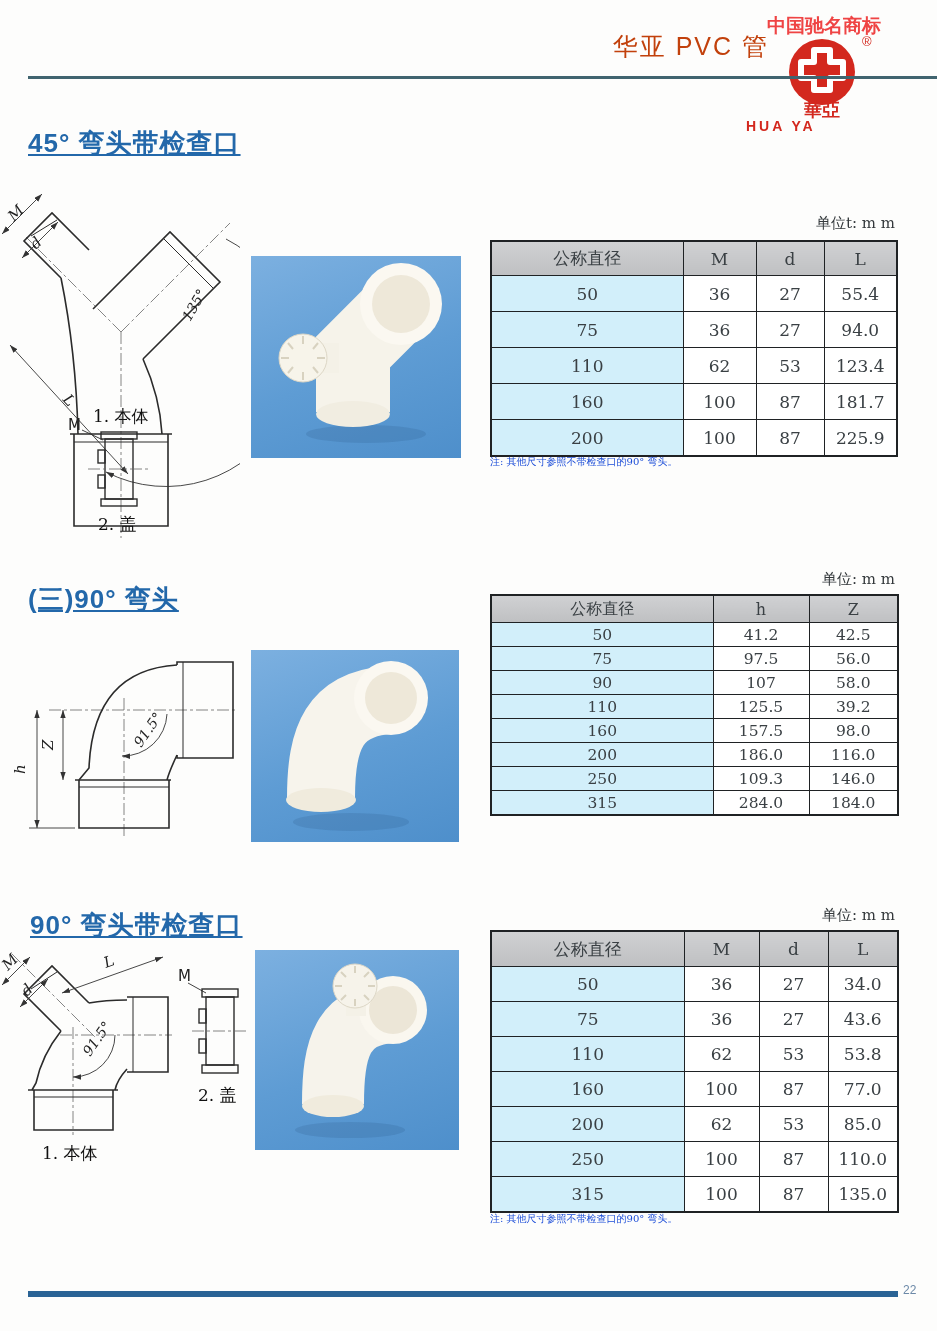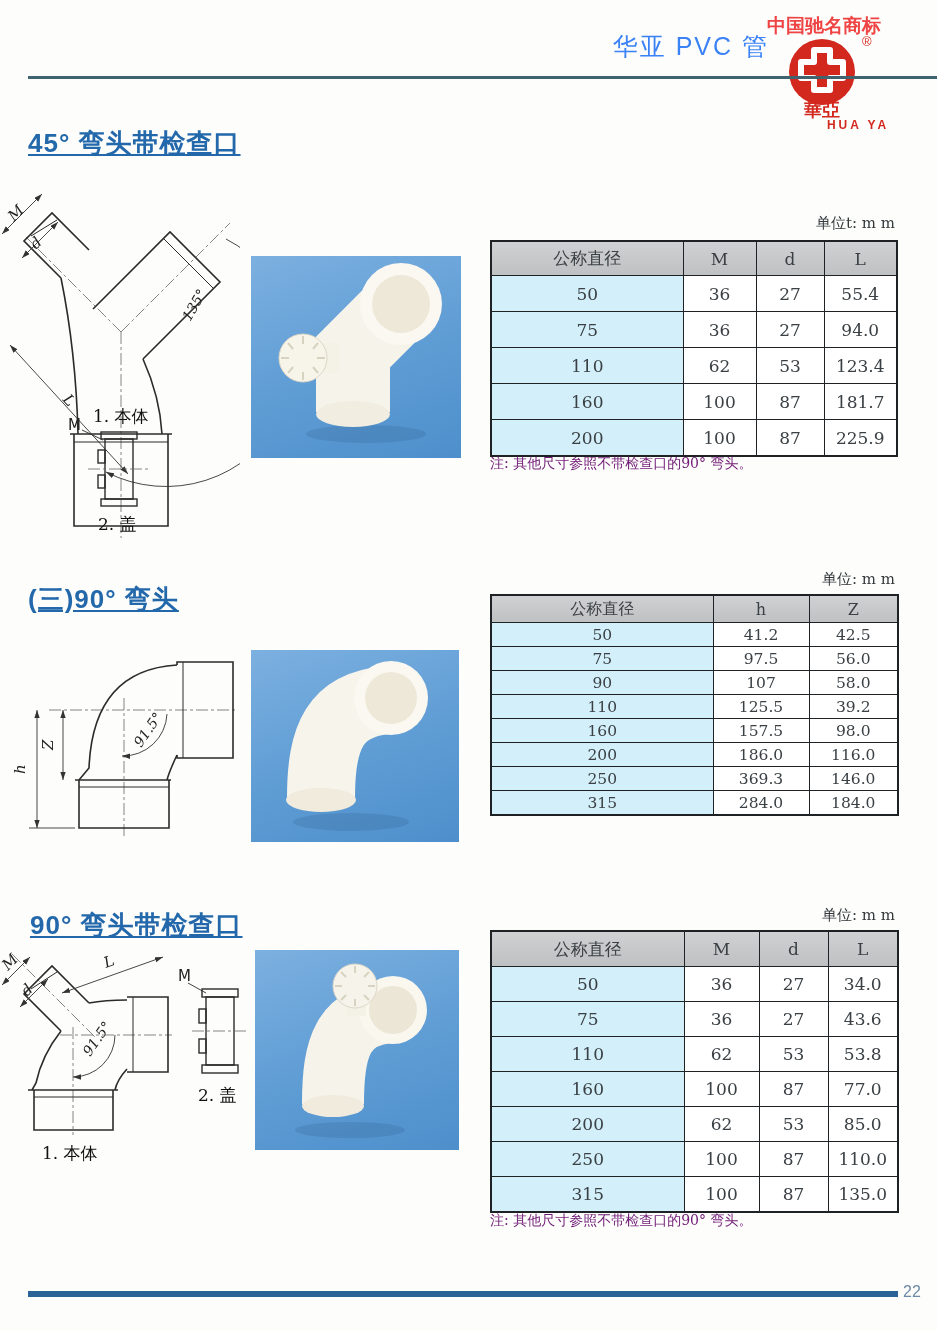--- a/index.html
+++ b/index.html
@@ -7,7 +7,7 @@
         font-family:"DejaVu Serif",serif;color:#333;}
   
   .brand{position:absolute;right:168px;top:30px;font-family:"Liberation Sans",sans-serif;
-         font-size:25px;letter-spacing:2px;color:#3b82f6;font-weight:500;}
+         font-size:25px;letter-spacing:2px;color:#c2410c;font-weight:500;}
   .tm-text{position:absolute;left:766px;top:13px;width:116px;text-align:center;
            color:#ef4444;font-size:19px;font-weight:bold;font-family:"Liberation Sans",sans-serif;}
   .logo-svg{position:absolute;left:786px;top:36px;width:72px;height:72px;}

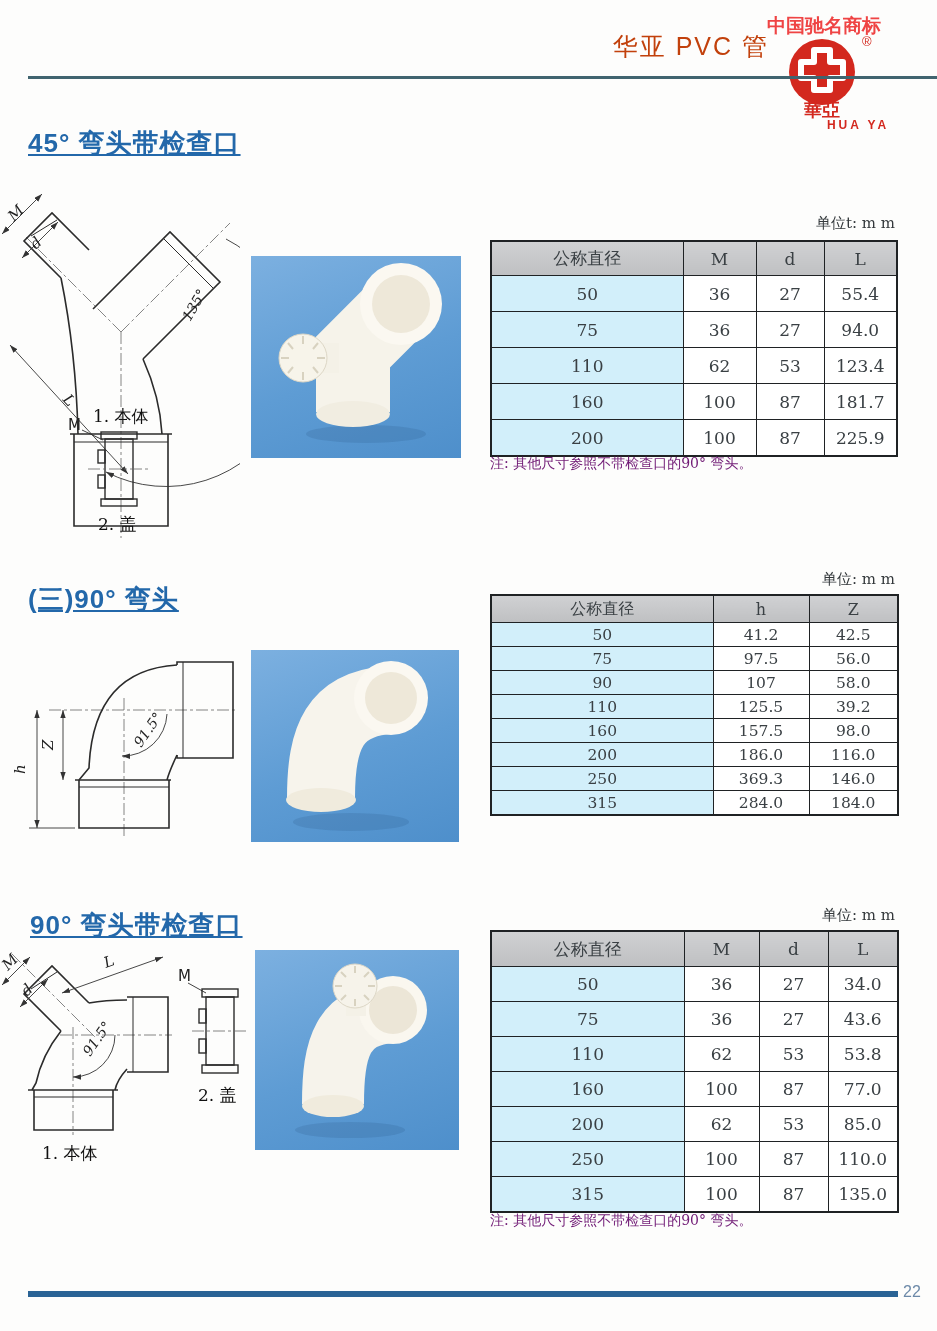--- a/index.html
+++ b/index.html
@@ -14,8 +14,8 @@
   .reg-mark{position:absolute;left:862px;top:34px;color:#d3281e;font-size:13px;font-family:"Liberation Sans",sans-serif;}
   .logo-cn{position:absolute;left:784px;top:98px;width:76px;text-align:center;color:#d3281e;
            font-size:18px;font-weight:bold;}
-  .logo-en{position:absolute;left:820px;top:118px;width:76px;text-align:center;color:#d3281e;
-           font-size:12px;font-weight:bold;letter-spacing:3px;font-family:"Liberation Sans",sans-serif;}
+  .logo-en{position:absolute;left:746px;top:118px;width:76px;text-align:left;color:#d3281e;
+           font-size:14px;font-weight:bold;letter-spacing:3px;font-family:"Liberation Sans",sans-serif;}
   .top-rule{position:absolute;left:28px;top:76px;width:909px;height:3px;background:#40646f;}
   
   .sec-title{position:absolute;font-family:"Liberation Sans",sans-serif;font-weight:bold;

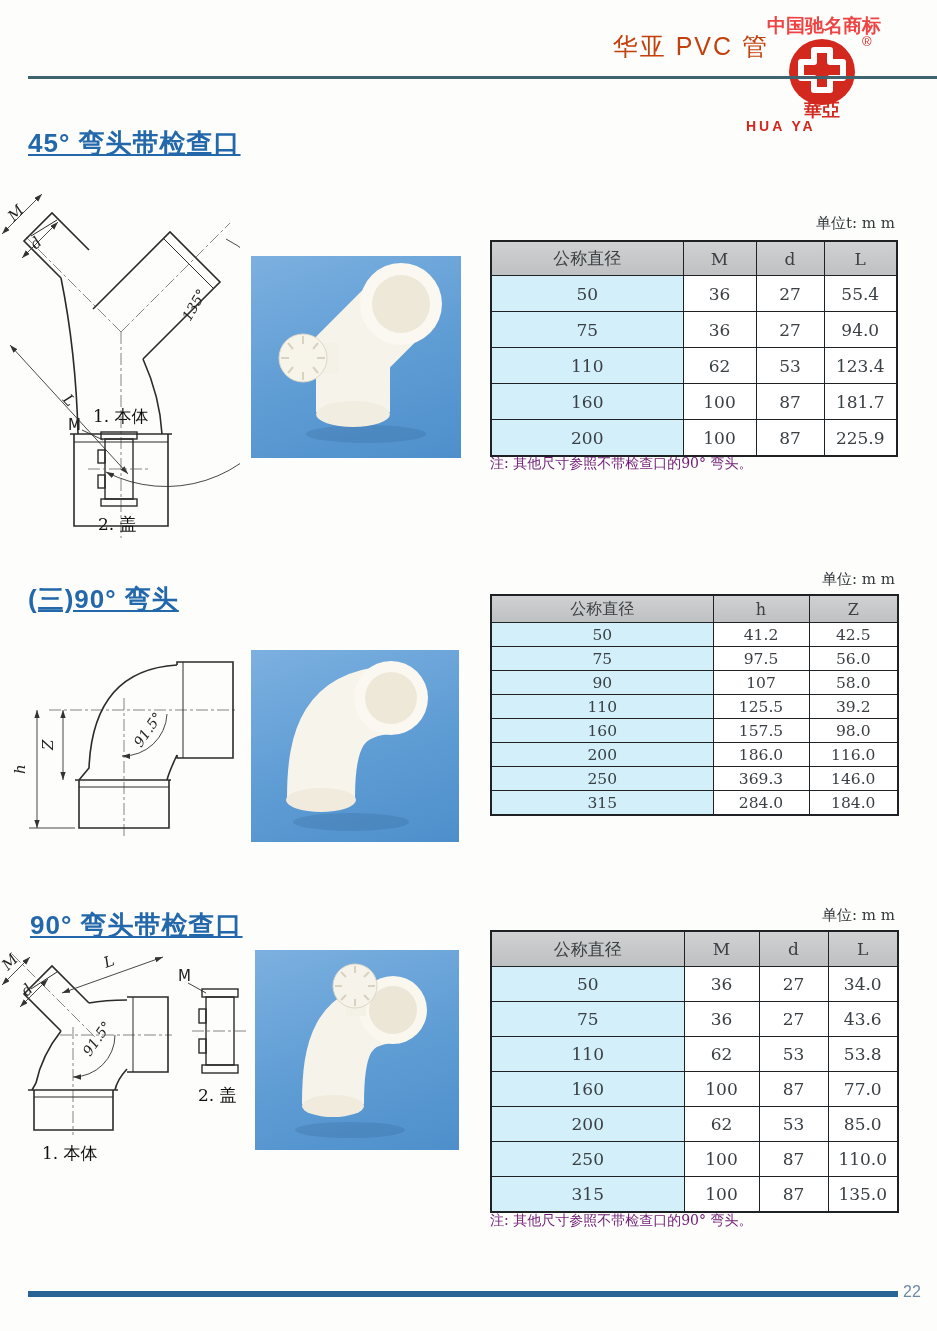--- a/index.html
+++ b/index.html
@@ -50,7 +50,7 @@
   #tbl1 th{height:33px;} #tbl1 td{height:35px;}
   #tbl2 th{height:26px;font-size:16px;} #tbl2 td{height:23px;font-size:15.5px;}
   #tbl3 th{height:34px;} #tbl3 td{height:34px;}
-  .note{position:absolute;left:490px;font-size:14px;color:#701a75;white-space:nowrap;}
+  .note{position:absolute;left:490px;font-size:10px;color:#1d4ed8;white-space:nowrap;}
   #note1{top:455px;}
   #note3{top:1212px;}
   

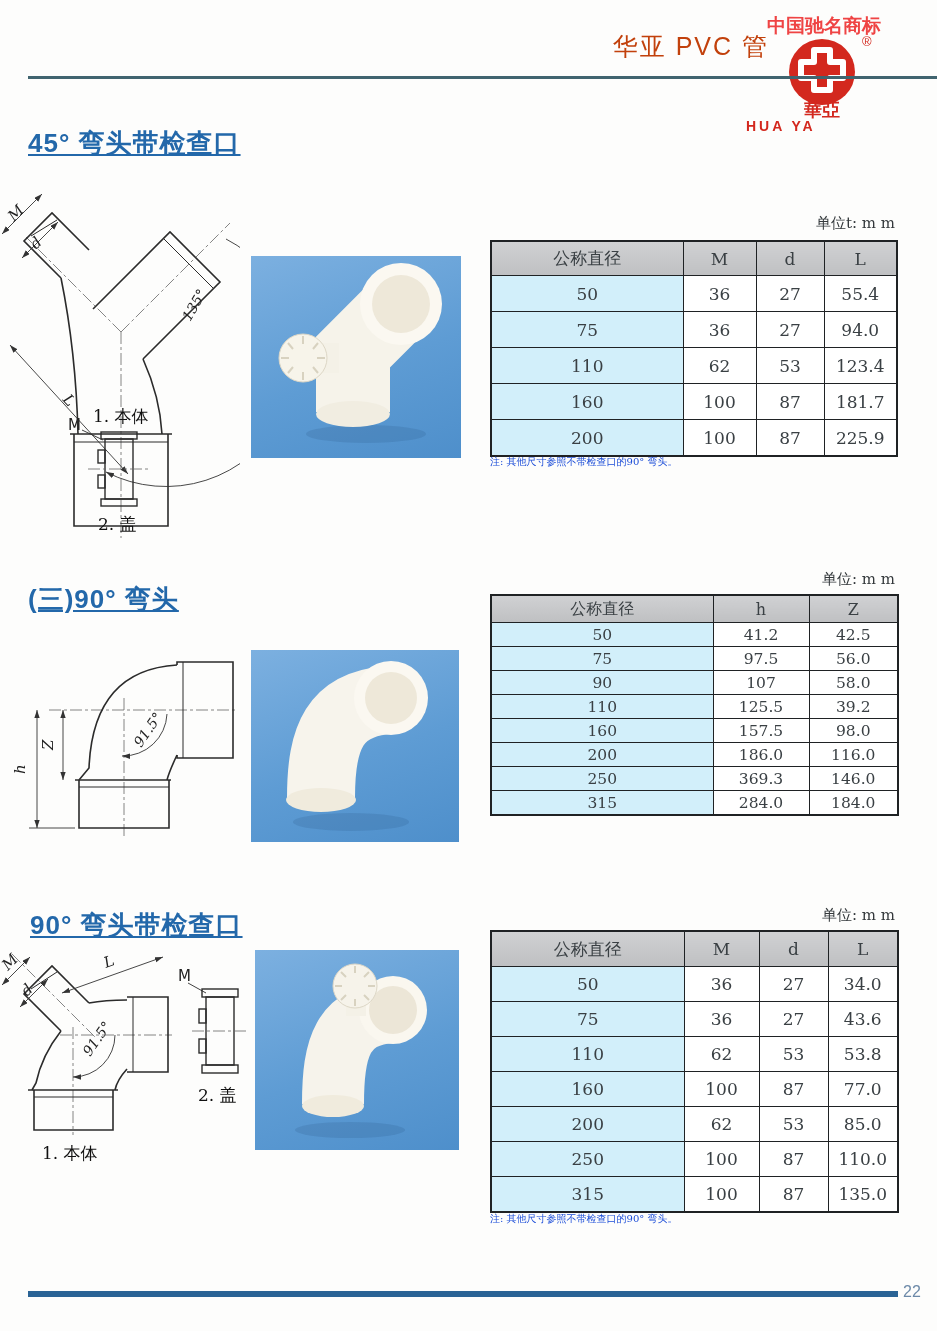--- a/index.html
+++ b/index.html
@@ -287,7 +287,7 @@
           </tr>
           <tr>
             <td class="dia">250</td>
-            <td>369.3</td>
+            <td>109.3</td>
             <td>146.0</td>
           </tr>
           <tr>

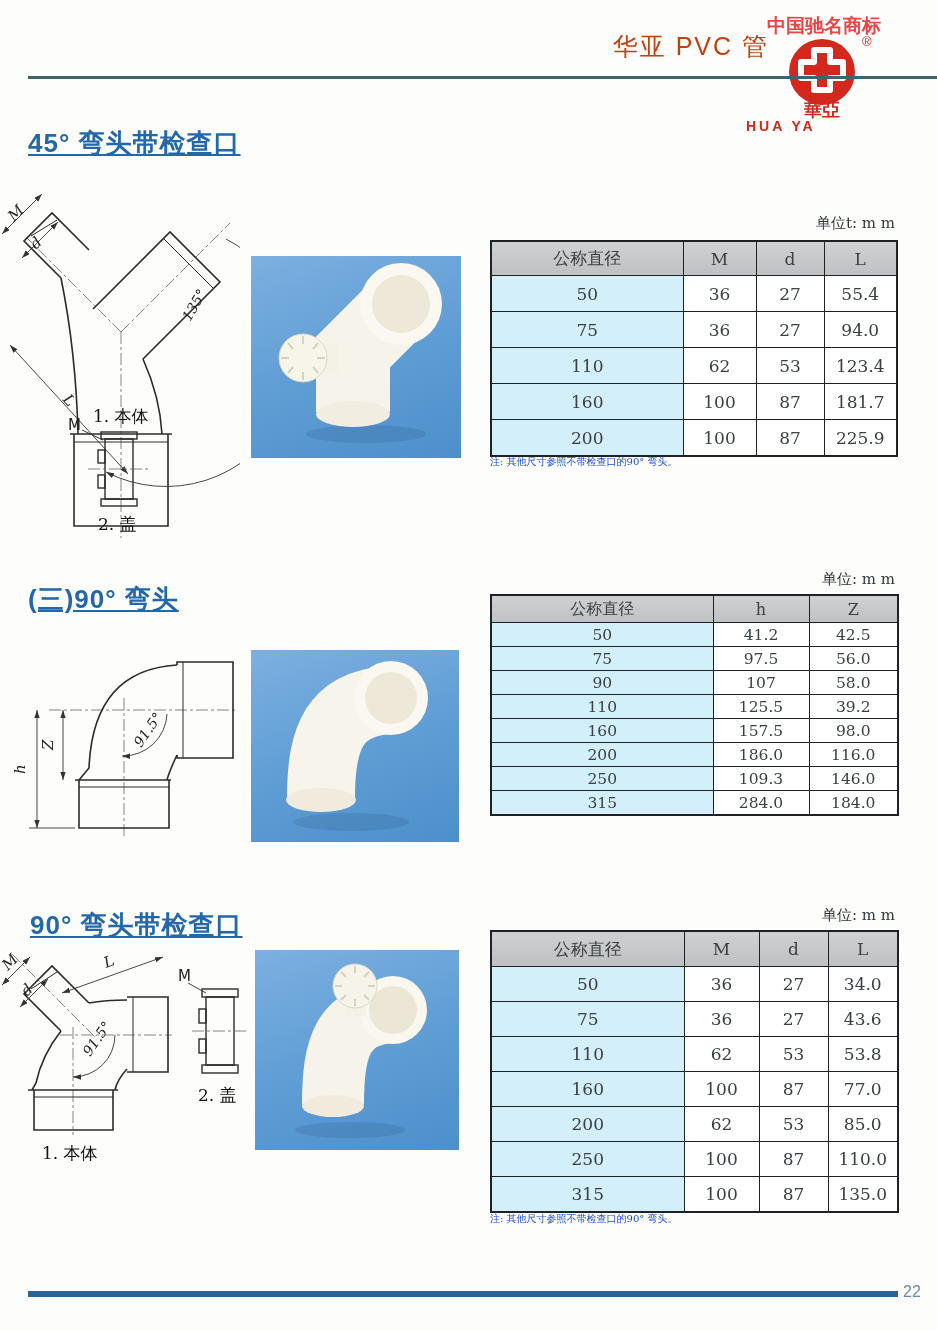--- a/index.html
+++ b/index.html
@@ -55,7 +55,7 @@
   #note3{top:1212px;}
   
   .footer-bar{position:absolute;left:28px;top:1291px;width:870px;height:6px;background:#2a6395;}
-  .page-num{position:absolute;left:903px;top:1283px;font-size:16px;color:#6c89a8;
+  .page-num{position:absolute;left:903px;top:1283px;font-size:12px;color:#6c89a8;
             font-family:"Liberation Sans",sans-serif;}
   
   .dim{font-family:"DejaVu Serif",serif;font-style:italic;font-size:15px;fill:#222;}

